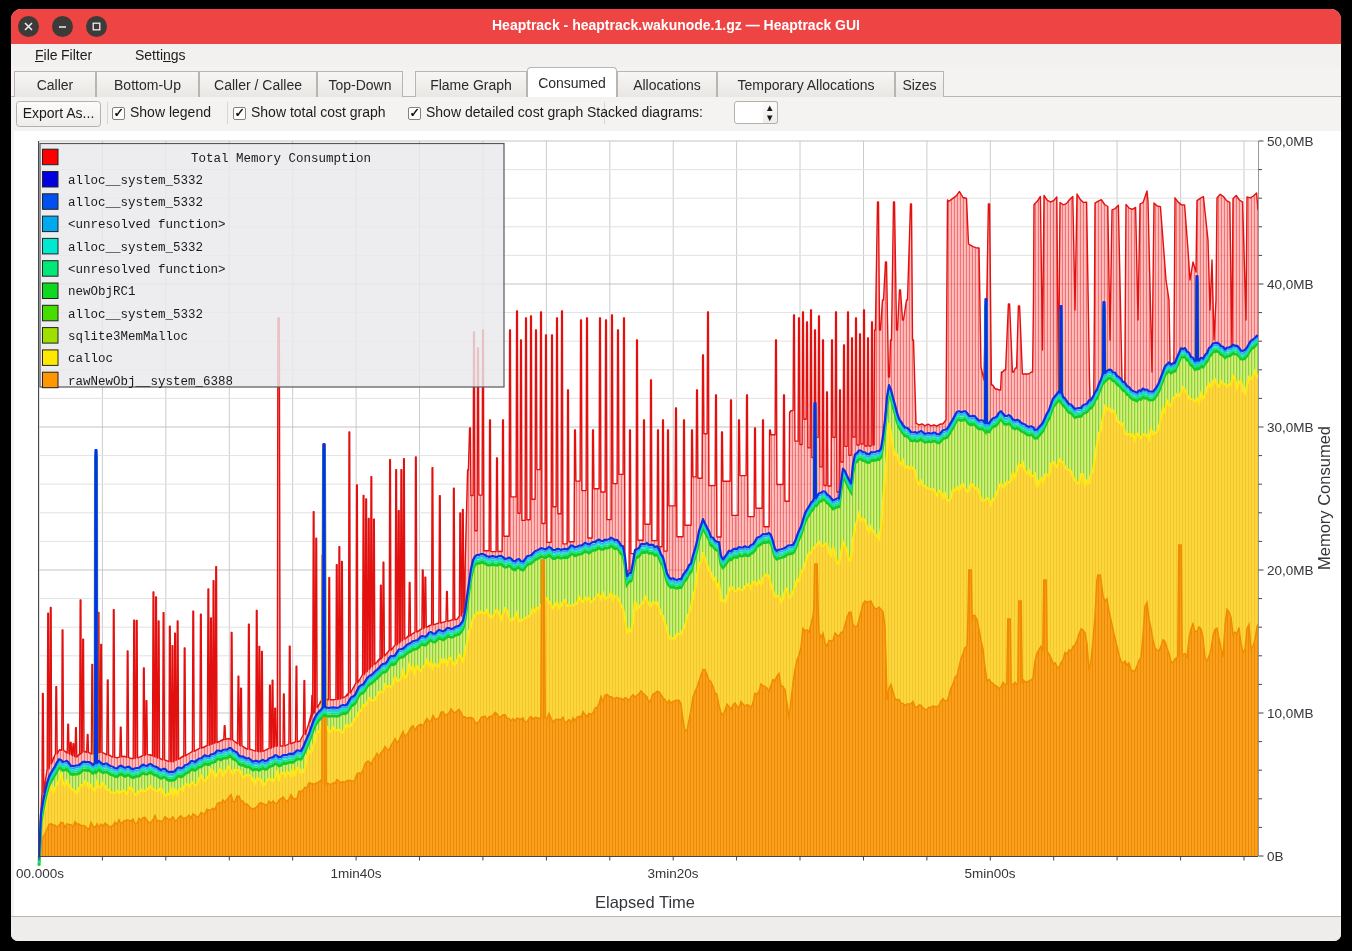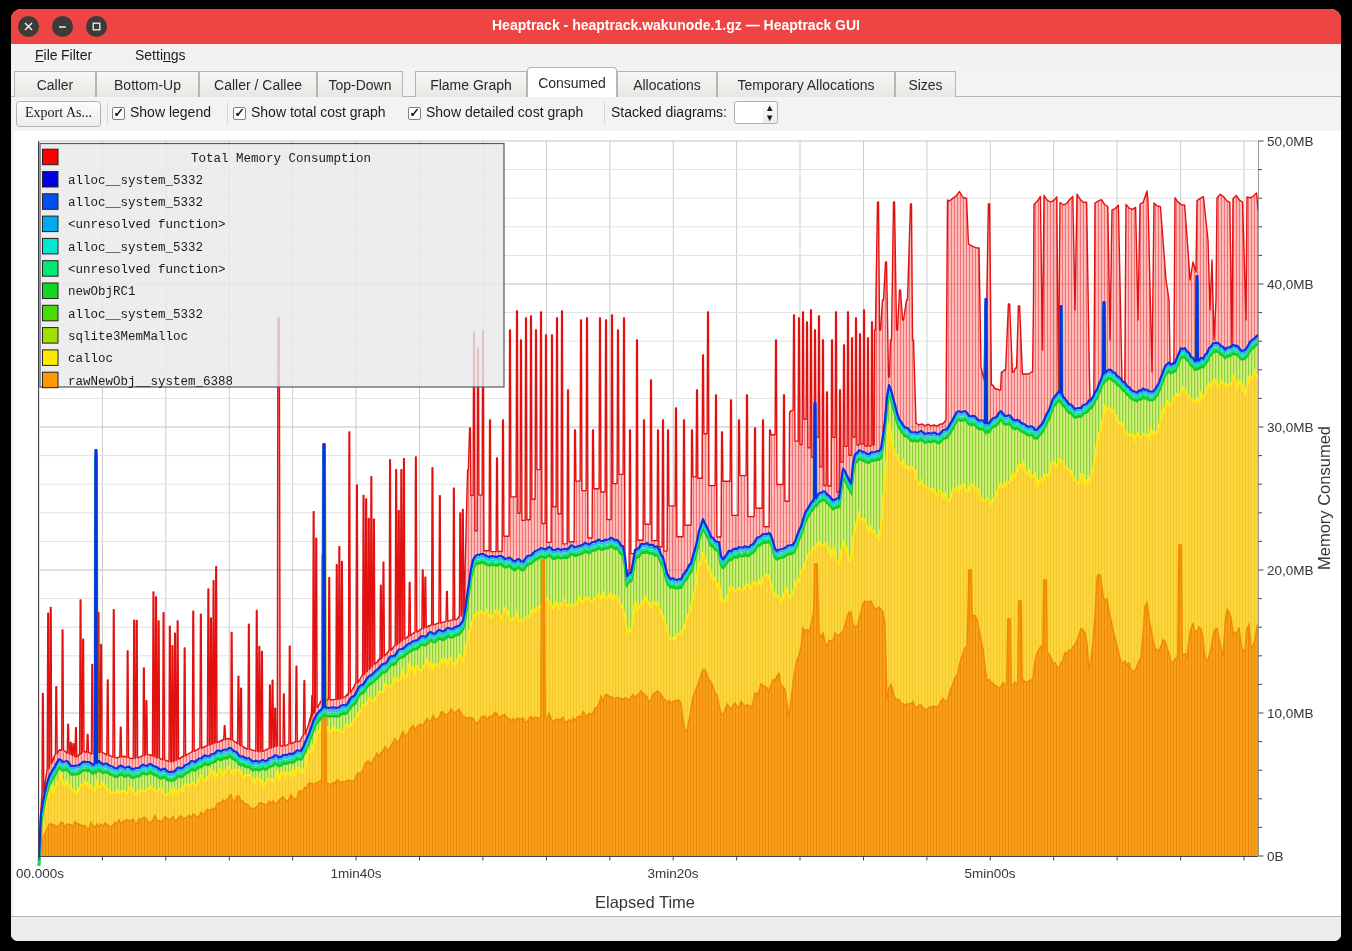--- a/index.html
+++ b/index.html
@@ -69,7 +69,7 @@
     <div class="tab active" style="left:516px; width:90px;">Consumed</div>
     <div class="tab" style="left:606px; width:100px;">Allocations</div>
     <div class="tab" style="left:706px; width:178px;">Temporary Allocations</div>
-    <div class="tab" style="left:884px; width:61px;">Sizes</div>
+    <div class="tab" style="left:884px; width:49px;">Sizes</div>
   </div>
   <div id="toolbar">
     <div id="exportbtn">Export As...</div>

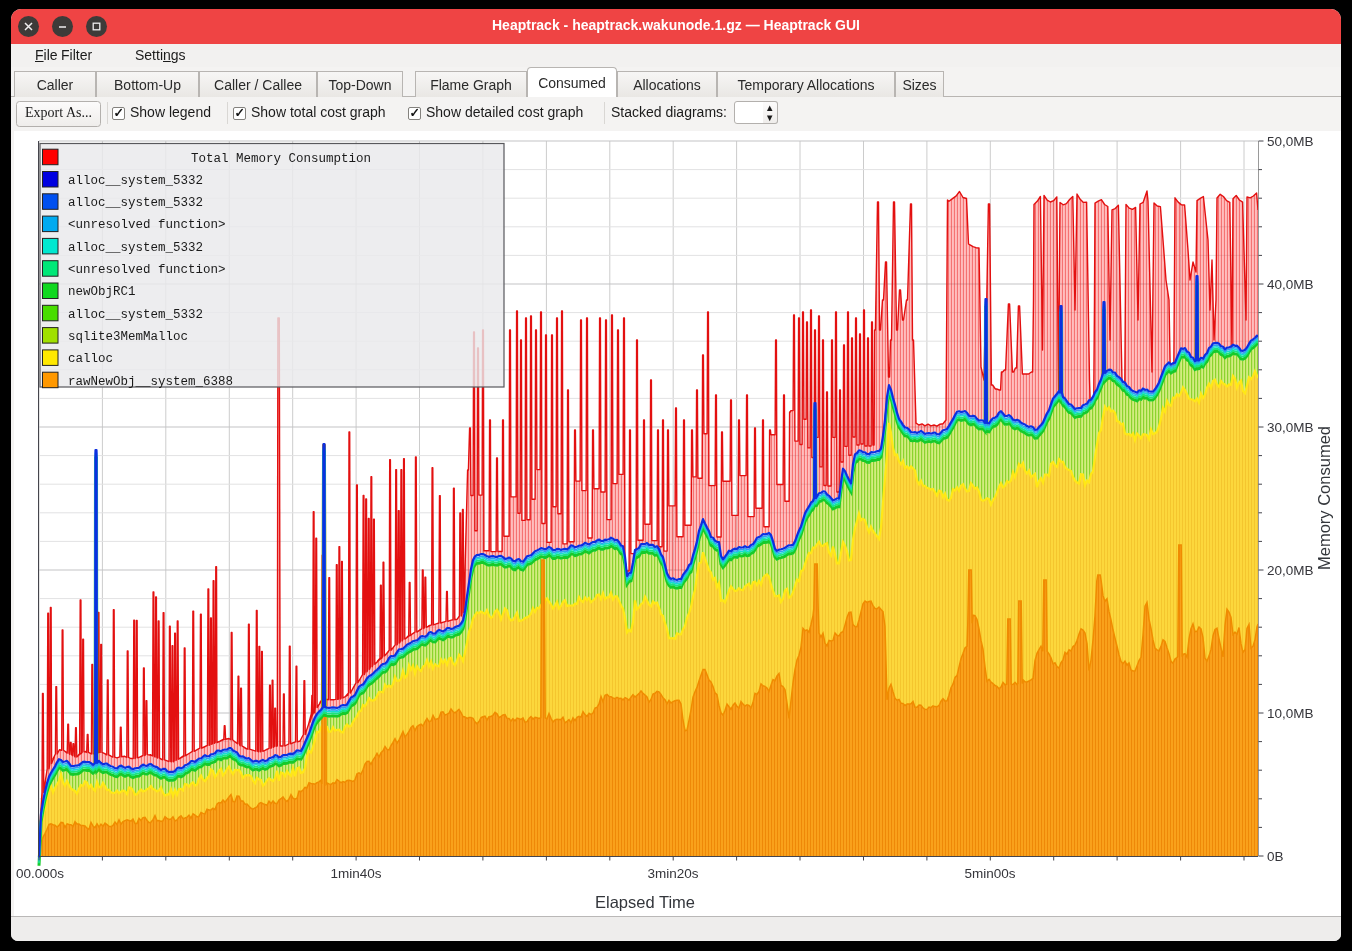--- a/index.html
+++ b/index.html
@@ -23,7 +23,7 @@
   font-size:14px; color:#1b1b1b; }
 #exportbtn { position:absolute; left:5px; top:4.5px; width:85px; height:26px;
   background:linear-gradient(#fcfbfb,#efedeb); border:1px solid #b3b0ad; border-radius:3.5px;
-  text-align:center; padding-top:3px; font-size:14px;font-family:Liberation Serif, serif; }
+  text-align:center; padding-top:3px; font-size:14px; }
 .vsep { position:absolute; top:5px; height:22px; width:1px; background:#d9d7d4; }
 .cb { position:absolute; top:10px; width:13px; height:13px; background:#fff;
   border:1px solid #84827e; border-radius:2px; }

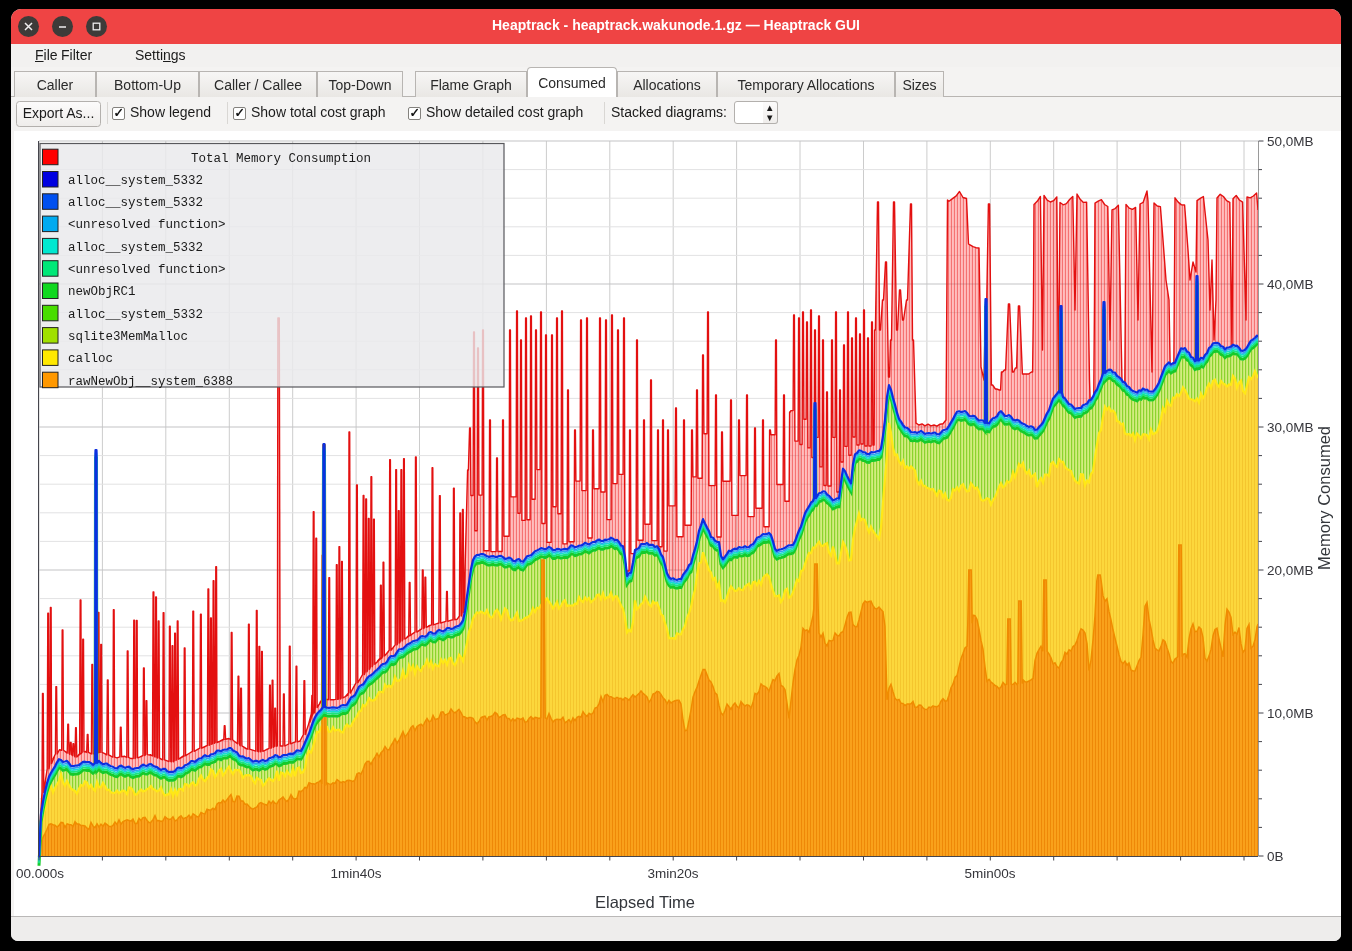--- a/index.html
+++ b/index.html
@@ -82,7 +82,7 @@
     <div class="cb" style="left:397px;"></div>
       <div class="tblab" style="left:415px;">Show detailed cost graph</div>
     <div class="vsep" style="left:593px;"></div>
-    <div class="tblab" style="left:600px;">Stacked diagrams:</div>
+    <div class="tblab" style="left:576px;">Stacked diagrams:</div>
     <div id="spinfield">10</div>
     <div id="spinbtns">
         <div style="top:1px;">▲</div>

